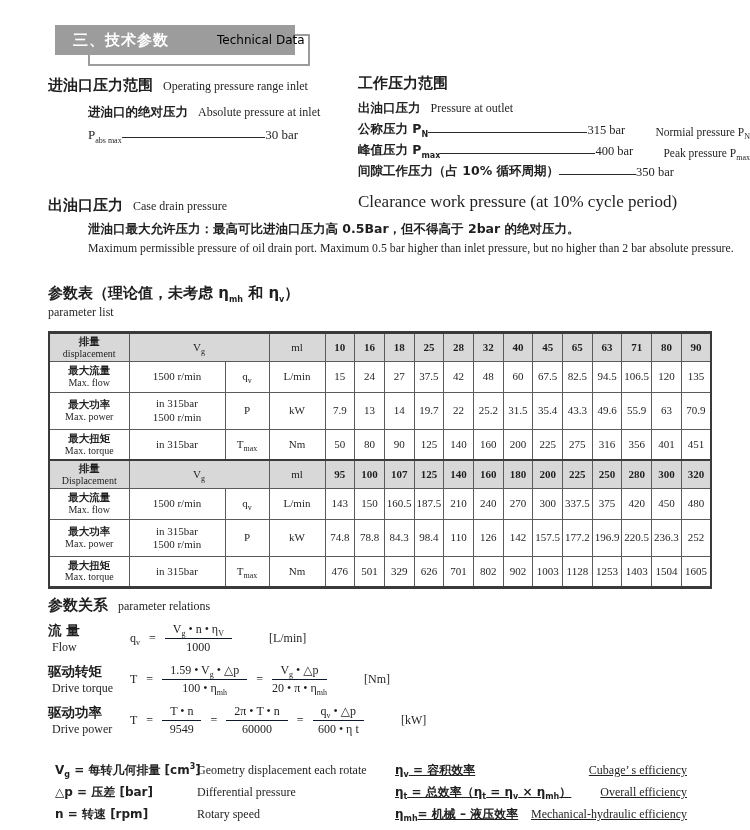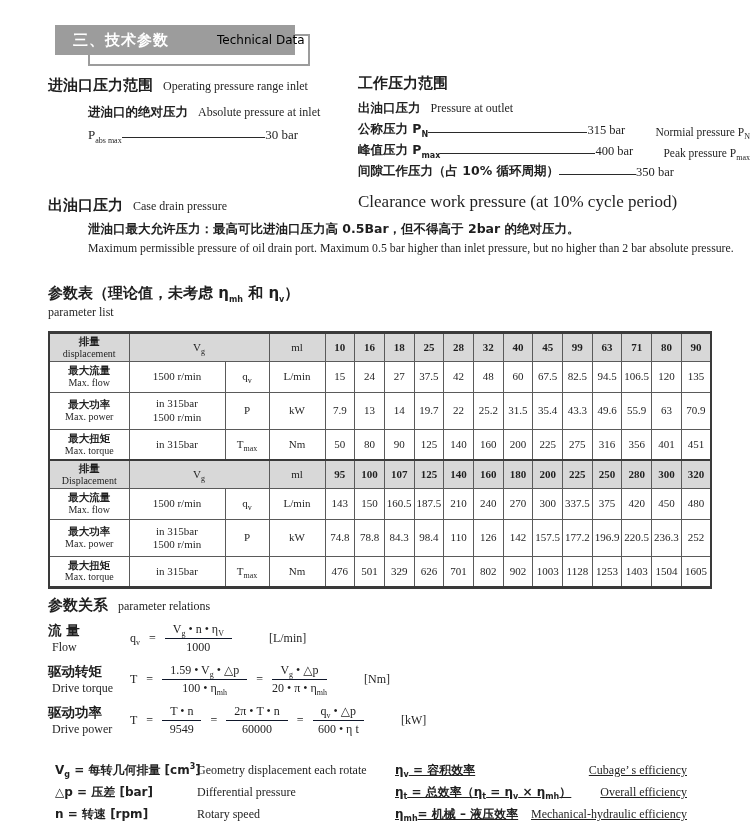--- a/index.html
+++ b/index.html
@@ -180,7 +180,7 @@
             <td class="val">32</td>
             <td class="val">40</td>
             <td class="val">45</td>
-            <td class="val">99</td>
+            <td class="val">65</td>
             <td class="val">63</td>
             <td class="val">71</td>
             <td class="val">80</td>

